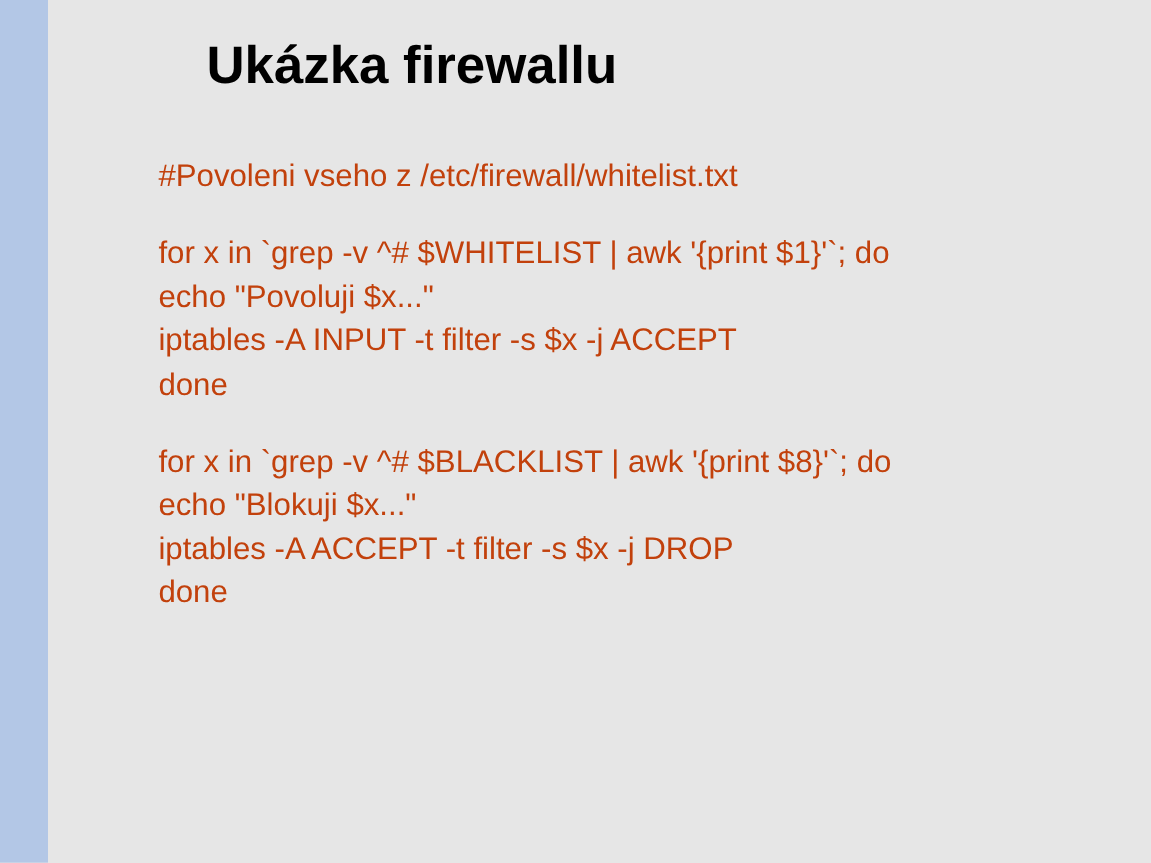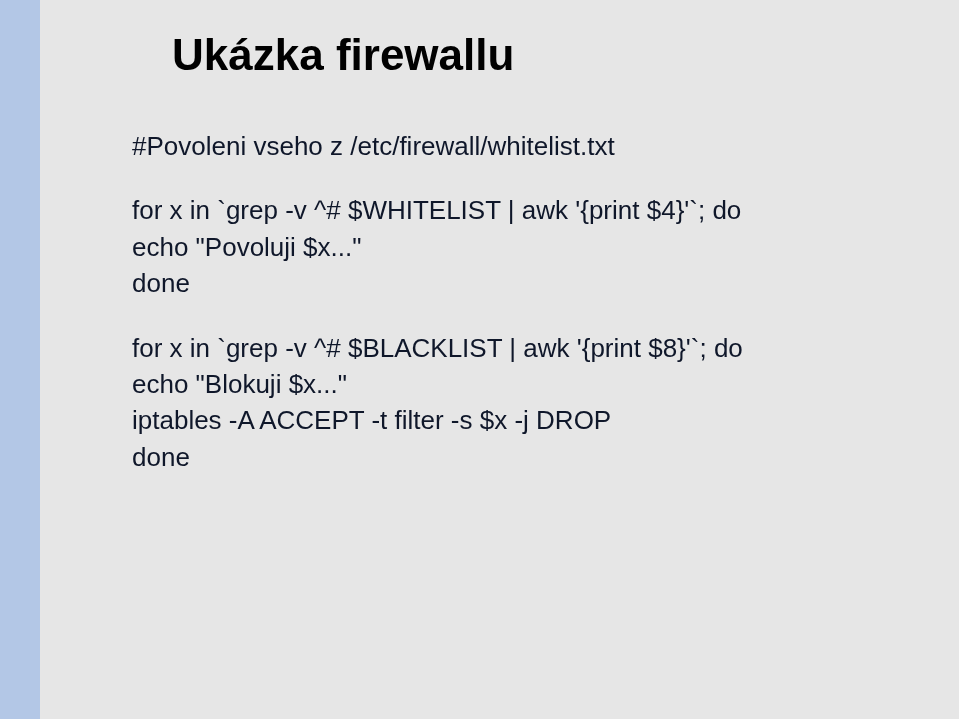--- a/index.html
+++ b/index.html
@@ -40,7 +40,7 @@
   }
   .code-block {
     font-size: 26px;
-    color: #0f172a;
+    color: #c2410c;
     line-height: 1.4;
   }
   .comment {

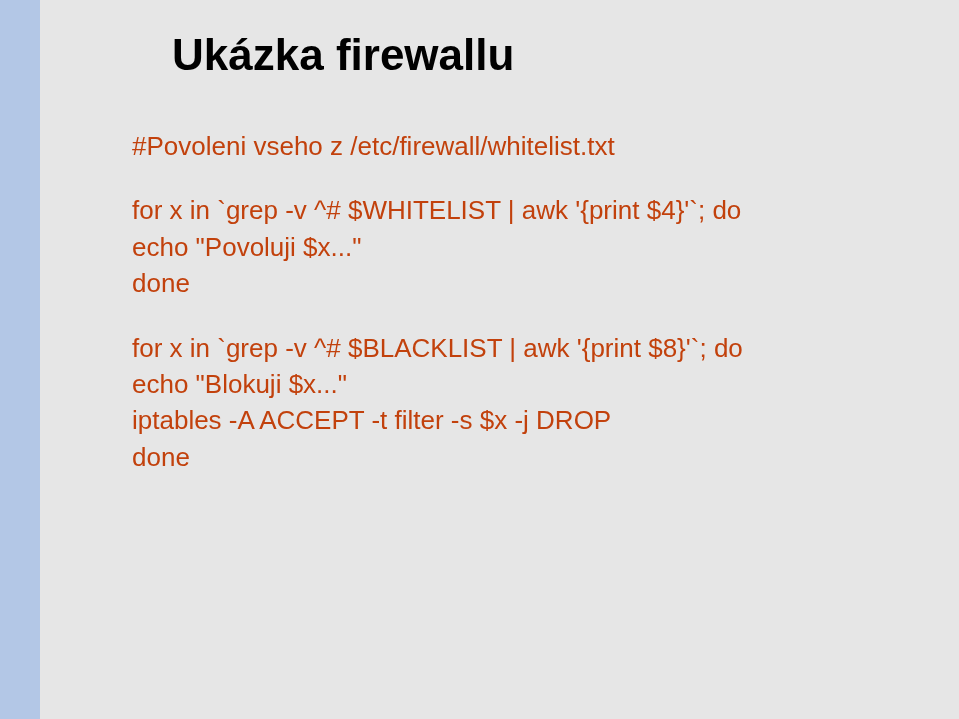--- a/index.html
+++ b/index.html
@@ -65,7 +65,7 @@
     <div class="comment">#Povoleni vseho z /etc/firewall/whitelist.txt</div>
 
     <div class="code-section">
-      <div class="code-line">for x in `grep -v ^# $WHITELIST | awk '{print $4}'`; do</div>
+      <div class="code-line">for x in `grep -v ^# $WHITELIST | awk '{print $1}'`; do</div>
       <div class="code-line">echo "Povoluji $x..."</div>
       <div class="code-line">done</div>
     </div>

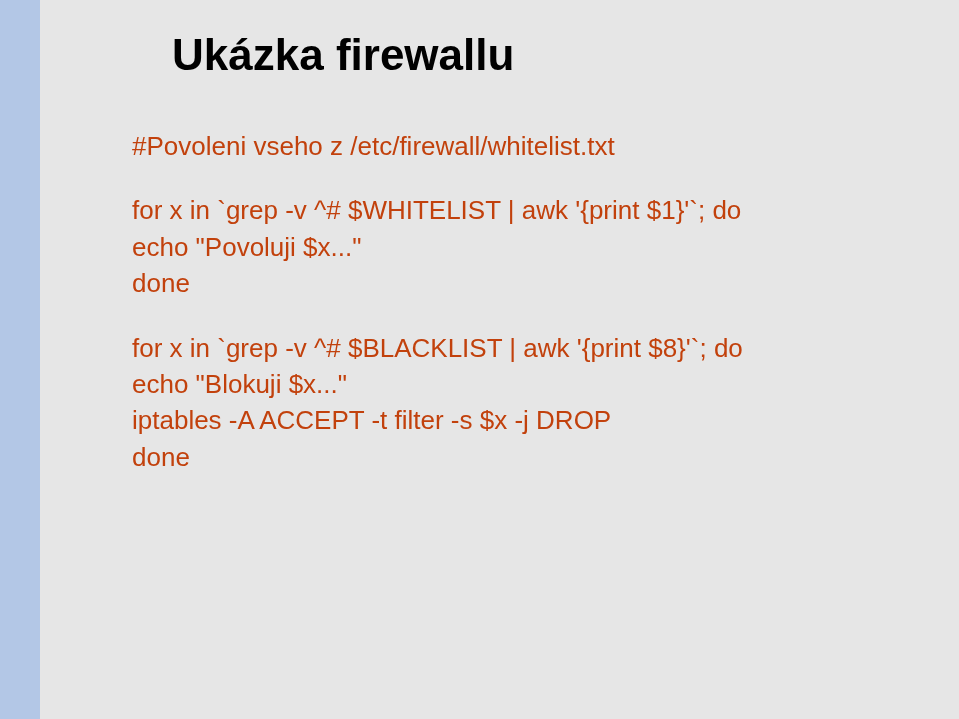--- a/index.html
+++ b/index.html
@@ -67,6 +67,7 @@
     <div class="code-section">
       <div class="code-line">for x in `grep -v ^# $WHITELIST | awk '{print $1}'`; do</div>
       <div class="code-line">echo "Povoluji $x..."</div>
+      <div class="code-line">iptables -A INPUT -t filter -s $x -j ACCEPT</div>
       <div class="code-line">done</div>
     </div>
 

